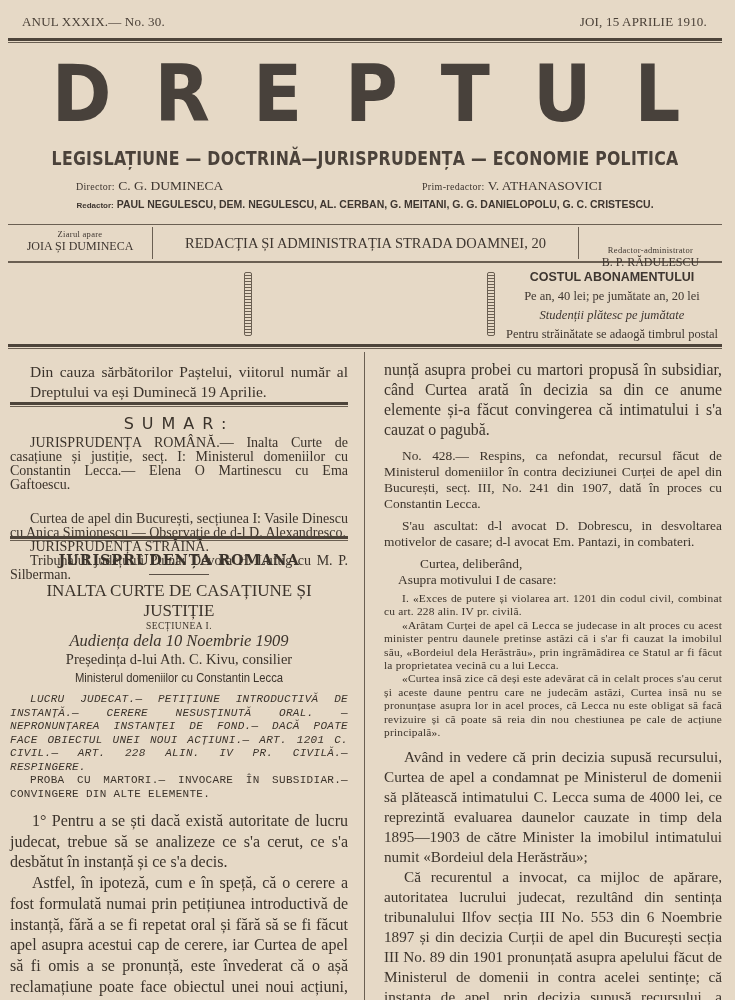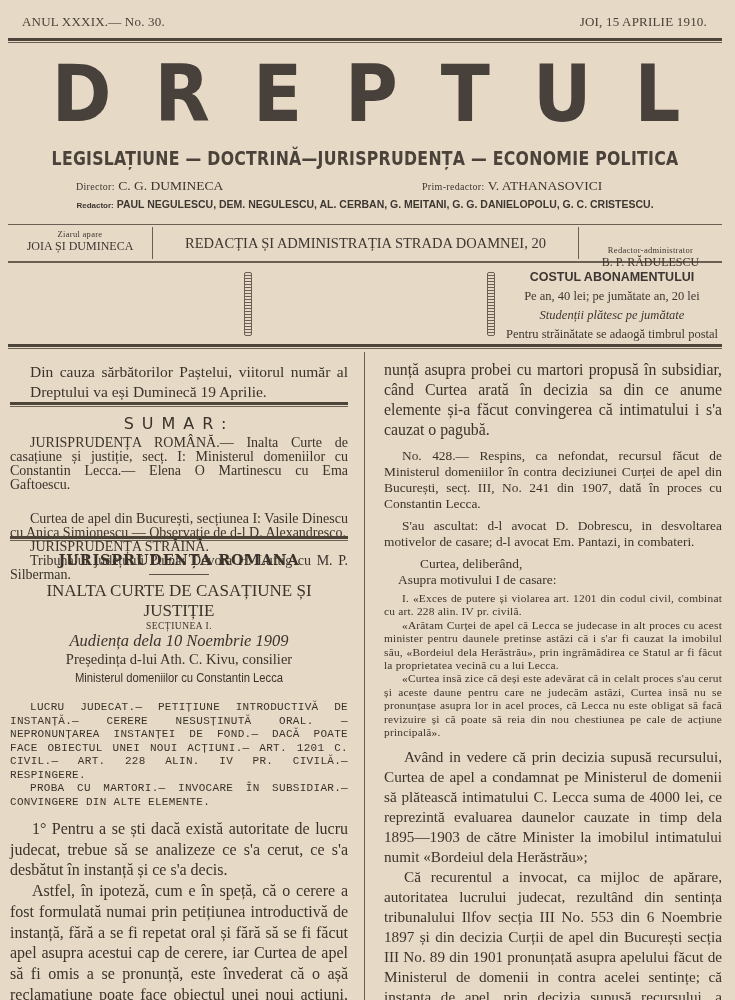--- a/index.html
+++ b/index.html
@@ -127,7 +127,7 @@
   <div class="italic-center">Audiența dela 10 Noembrie 1909</div>
   <div class="center13">Președința d-lui Ath. C. Kivu, consilier</div>
   <div class="center12" style="margin-top:3px;">Ministerul domeniilor cu Constantin Lecca</div>
-  <p class="keywords indent" style="margin-top:16px;">Lucru judecat.— Petițiune introductivă de instanță.— Cerere nesusținută oral. — Nepronunțarea instanței de fond.— Dacă poate face obiectul unei noui acțiuni.— Art. 1201 C. civil.— Art. 228 alin. IV pr. civilă.— Respingere.</p>
+  <p class="keywords indent" style="margin-top:8px;font-style:italic;">Lucru judecat.— Petițiune introductivă de instanță.— Cerere nesusținută oral. — Nepronunțarea instanței de fond.— Dacă poate face obiectul unei noui acțiuni.— Art. 1201 C. civil.— Art. 228 alin. IV pr. civilă.— Respingere.</p>
   <p class="keywords indent">Proba cu martori.— Invocare în subsidiar.— Convingere din alte elemente.</p>
   <p class="body" style="margin-top:10px;">1° Pentru a se ști dacă există autoritate de lucru judecat, trebue să se analizeze ce s'a cerut, ce s'a desbătut în instanță și ce s'a decis.</p>
   <p class="body">Astfel, în ipoteză, cum e în speță, că o cerere a fost formulată numai prin petițiunea introductivă de instanță, fără a se fi repetat oral și fără să se fi făcut apel asupra acestui cap de cerere, iar Curtea de apel să fi omis a se pronunță, este învederat că o așă reclamațiune poate face obiectul unei noui acțiuni, pentrucă nu există o hotărîre care să se fi ocupat de această cerere și care să se poată opune ca lucru judecat.</p>

